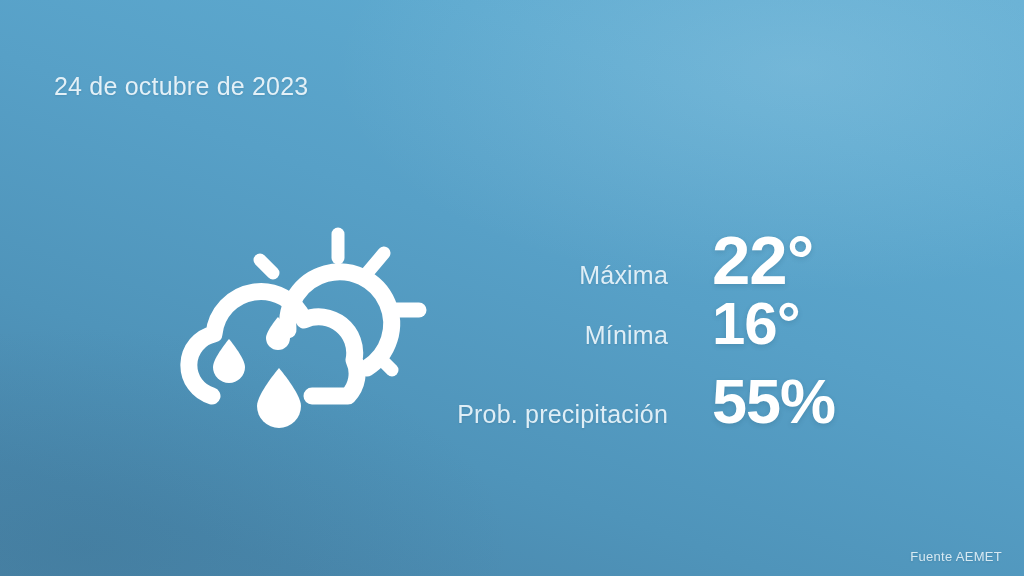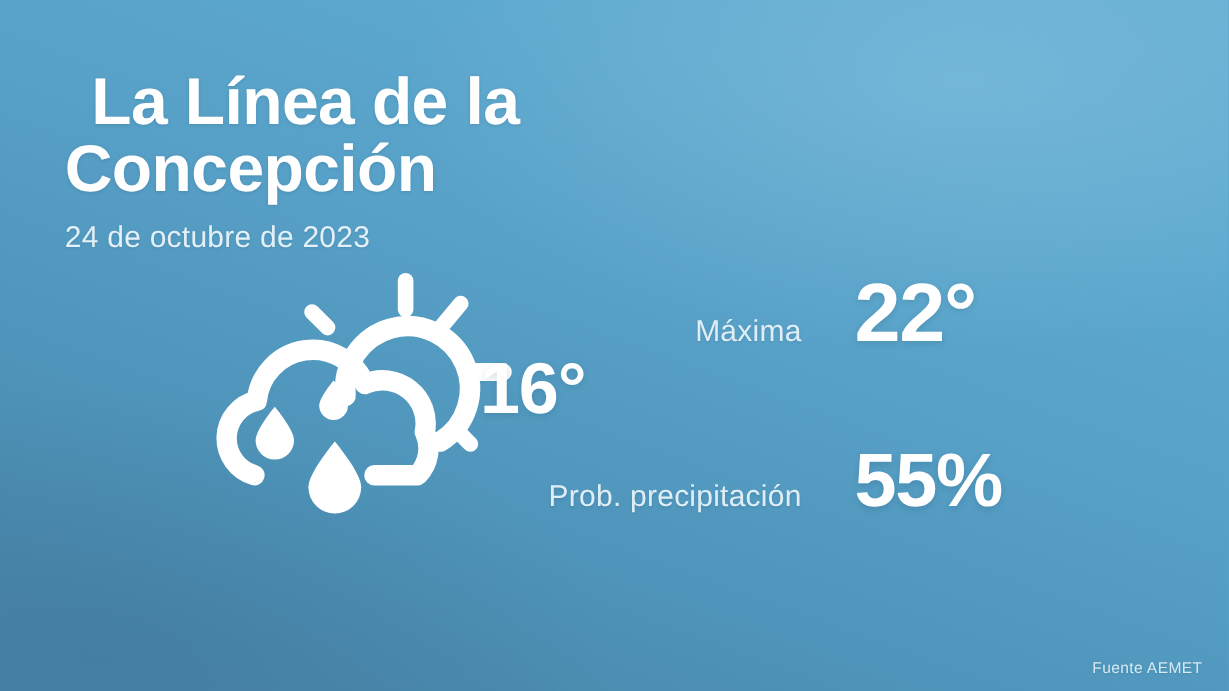--- a/index.html
+++ b/index.html
@@ -140,7 +140,6 @@
 <div id="card">
 
   <div id="header">
-    <div id="city-title">La Línea de la Concepción</div>
     <div id="date-text">24 de octubre de 2023</div>
   </div>
 

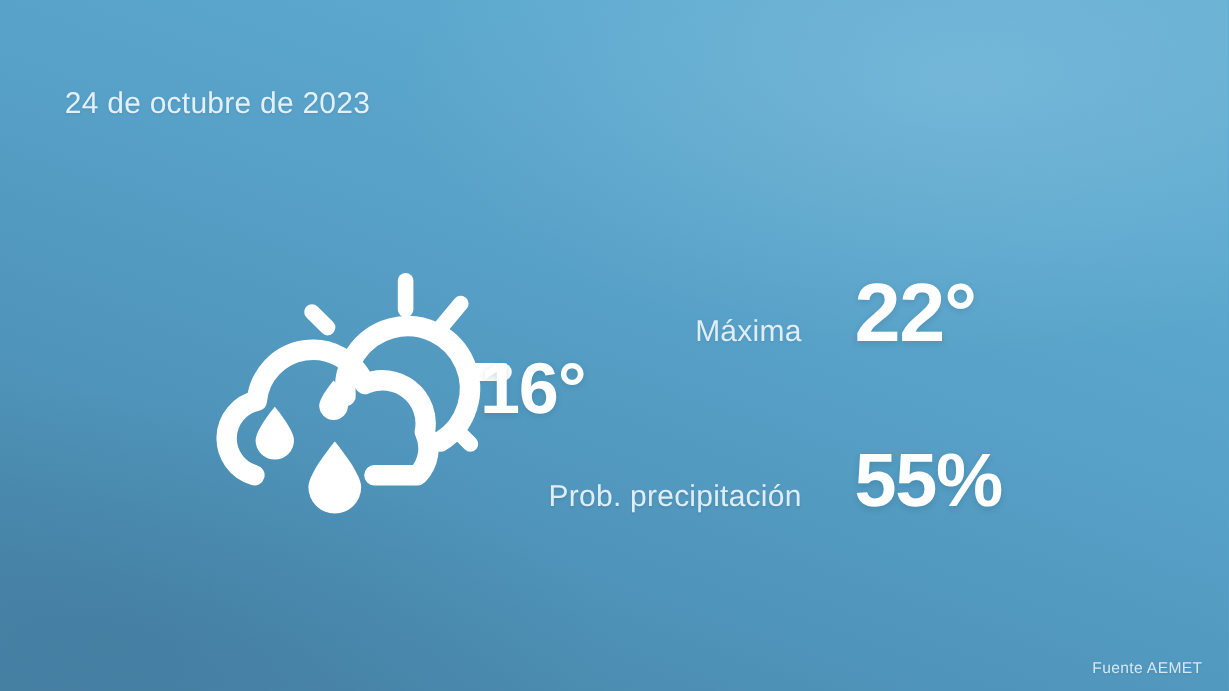--- a/index.html
+++ b/index.html
@@ -184,6 +184,7 @@
     </div>
 
     <div class="stat-row" id="row-min">
+      <div class="stat-label">Mínima</div>
       <div class="stat-value">16°</div>
     </div>
 

